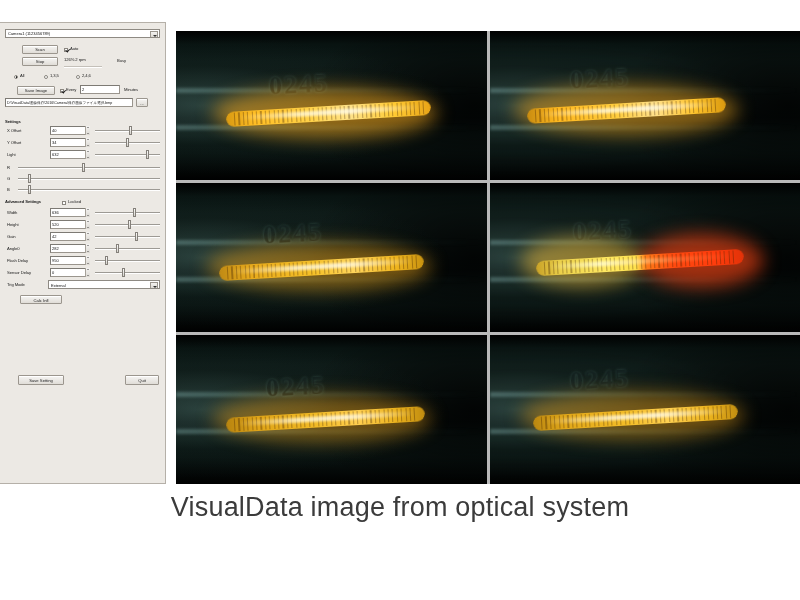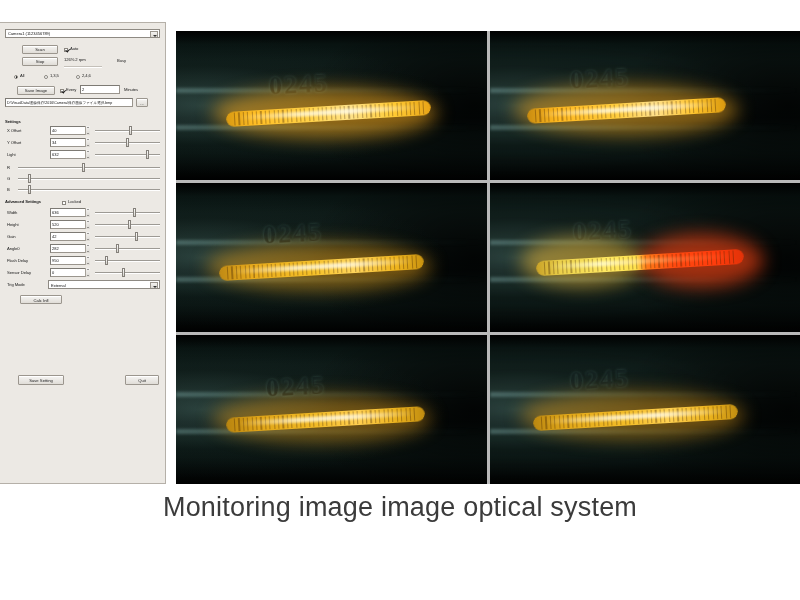--- a/index.html
+++ b/index.html
@@ -484,6 +484,6 @@
 
 </div>
 
-<div id="caption">Monitoring image image optical system</div>
+<div id="caption">VisualData image from optical system</div>
 
 </body></html>

